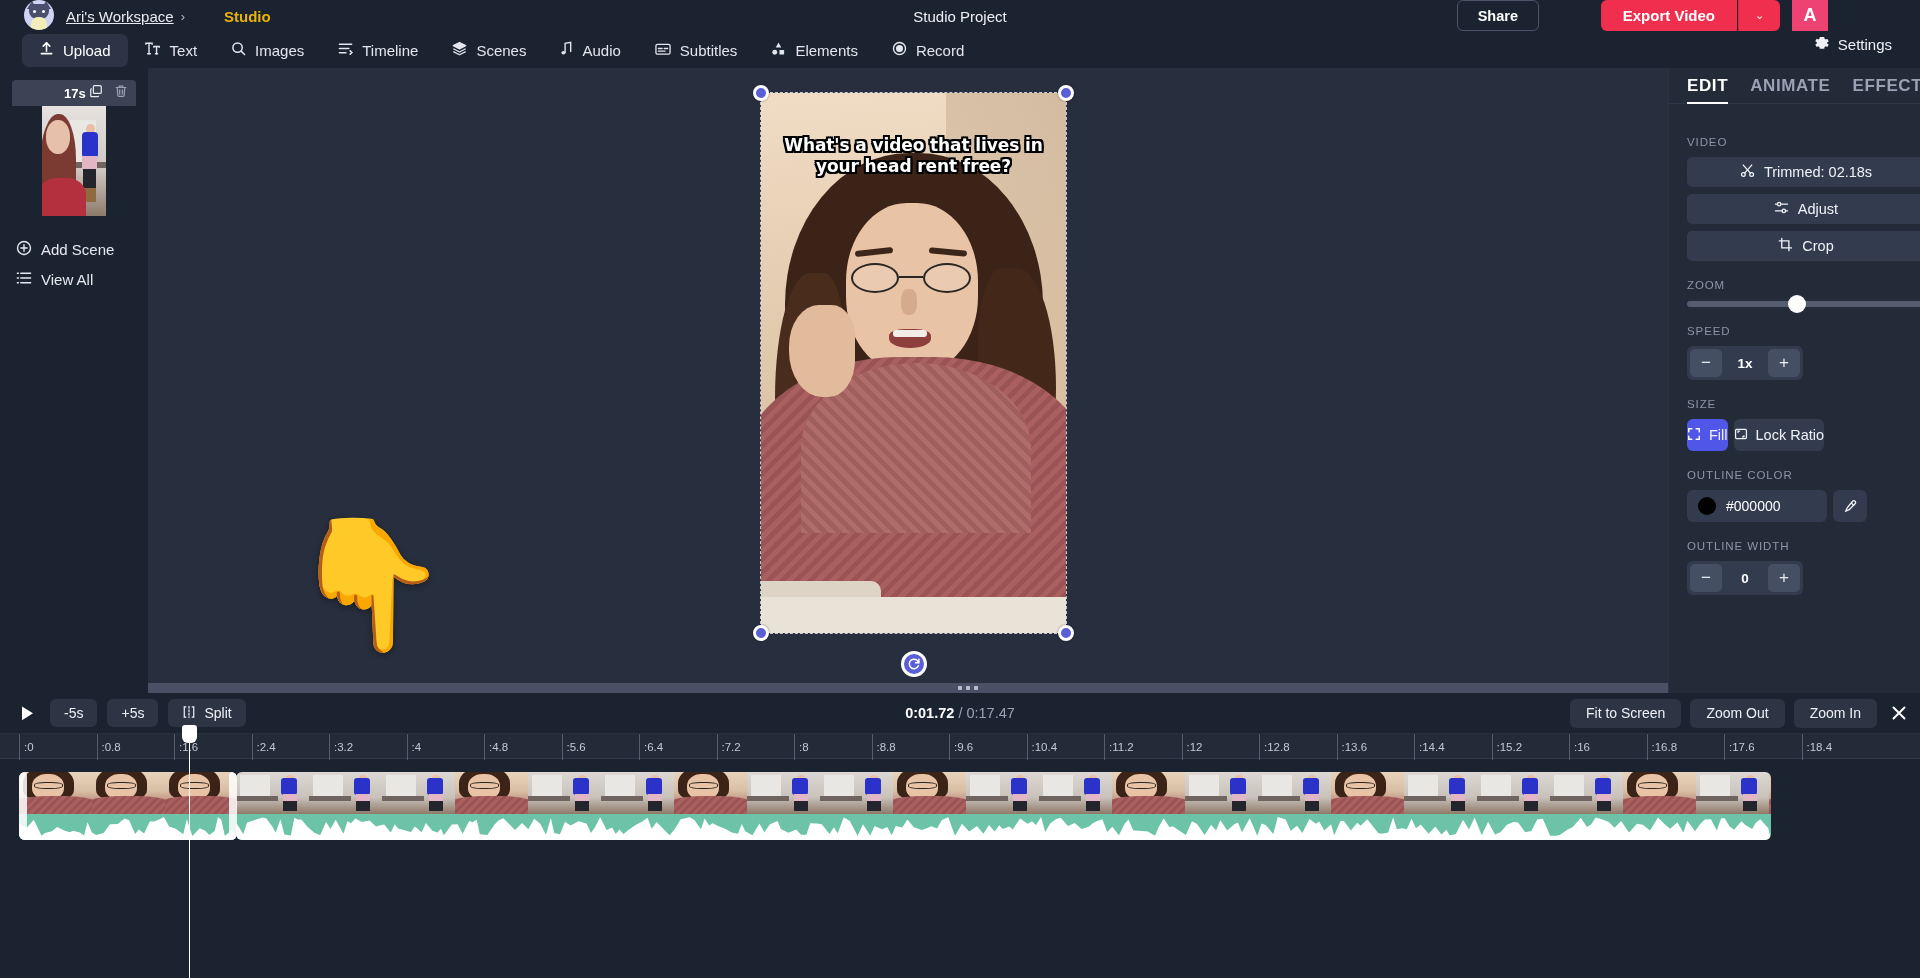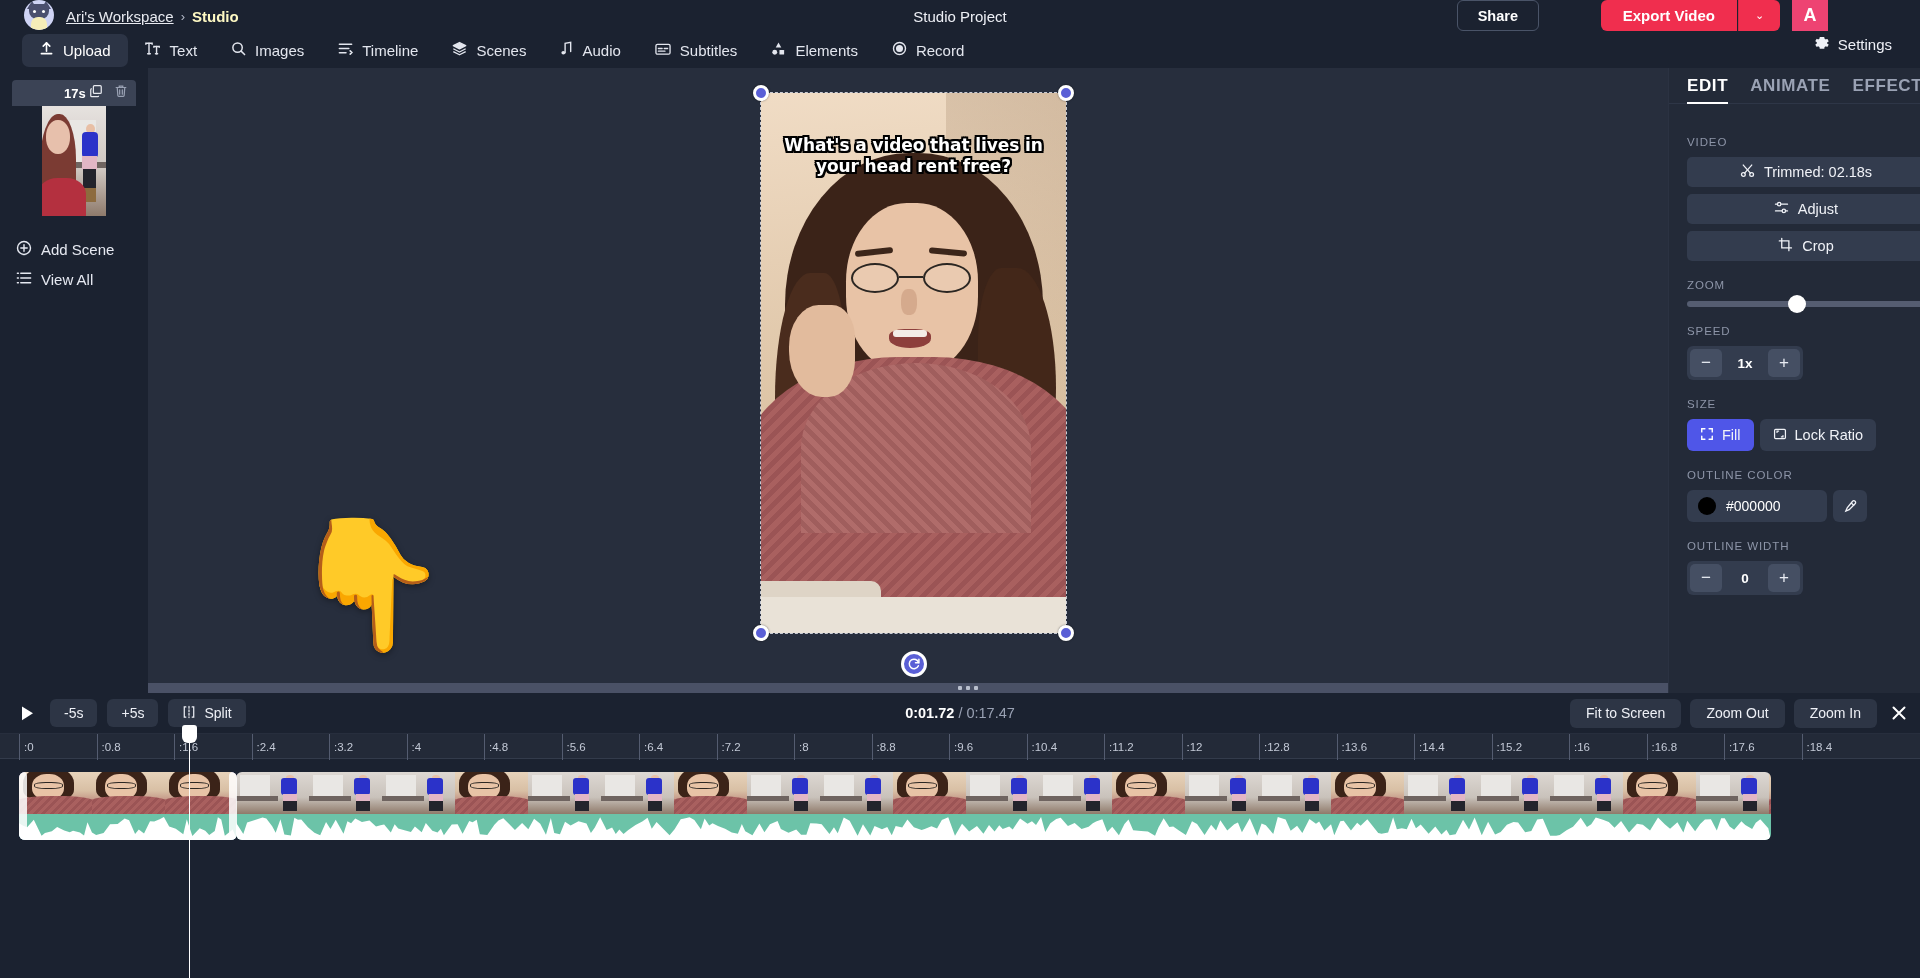--- a/index.html
+++ b/index.html
@@ -43,7 +43,7 @@
   }
   .breadcrumb .ws-link { color: #e8eaf0; text-decoration: underline; cursor: pointer; }
   .breadcrumb .sep { color: #b4bac9; font-size: 13px; }
-  .breadcrumb .cur { color: #fef9c3; font-weight: 600; }
+  .breadcrumb .cur { color: #eab308; font-weight: 600; margin-left: 32px; }
 
   .project-title {
     position: absolute; left: 0; top: 0; width: 1920px; height: 32px;

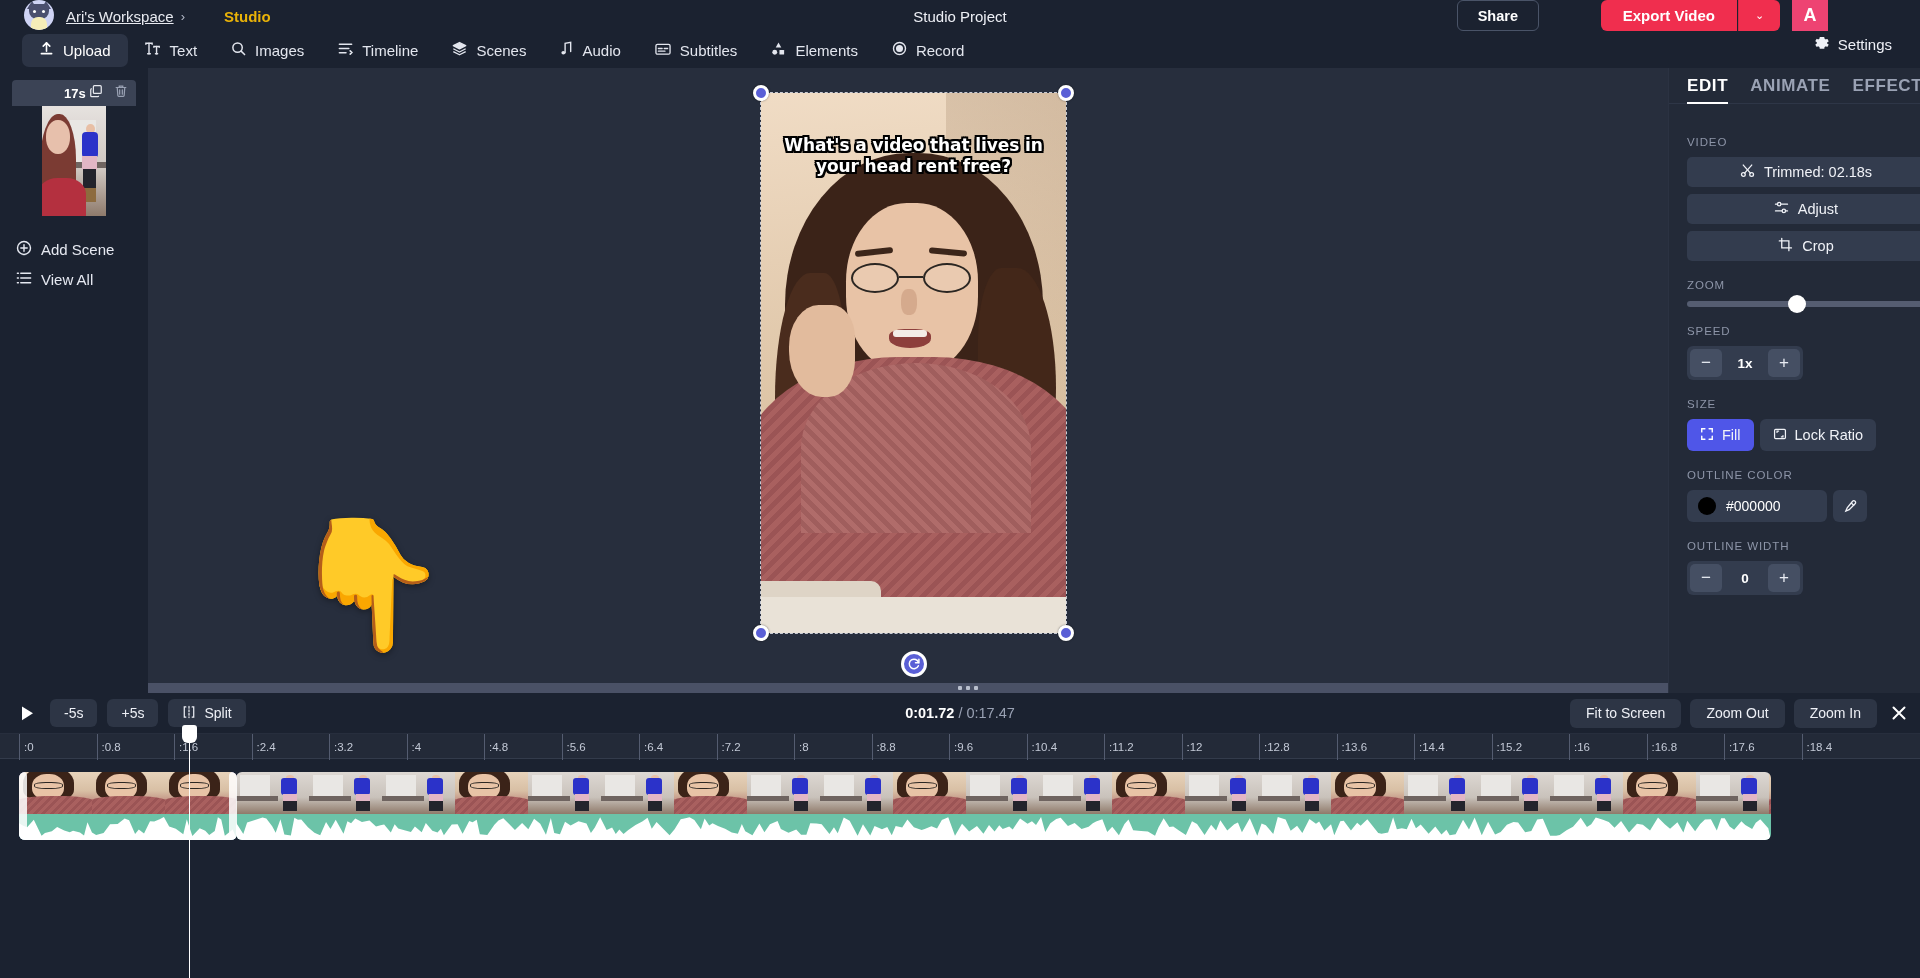--- a/index.html
+++ b/index.html
@@ -299,7 +299,7 @@
   .step-val { width: 46px; text-align: center; font-size: 13.5px; font-weight: 700; color: #fff; }
   .size-row { display: flex; gap: 6px; }
   .size-btn {
-    height: 32px; padding: 0 13px; border-radius: 6px;
+    height: 32px; padding: 0 0; border-radius: 6px;
     display: flex; align-items: center; gap: 8px;
     font-size: 14.5px; color: #f0f2f7; background: #333c4e; cursor: pointer;
   }

